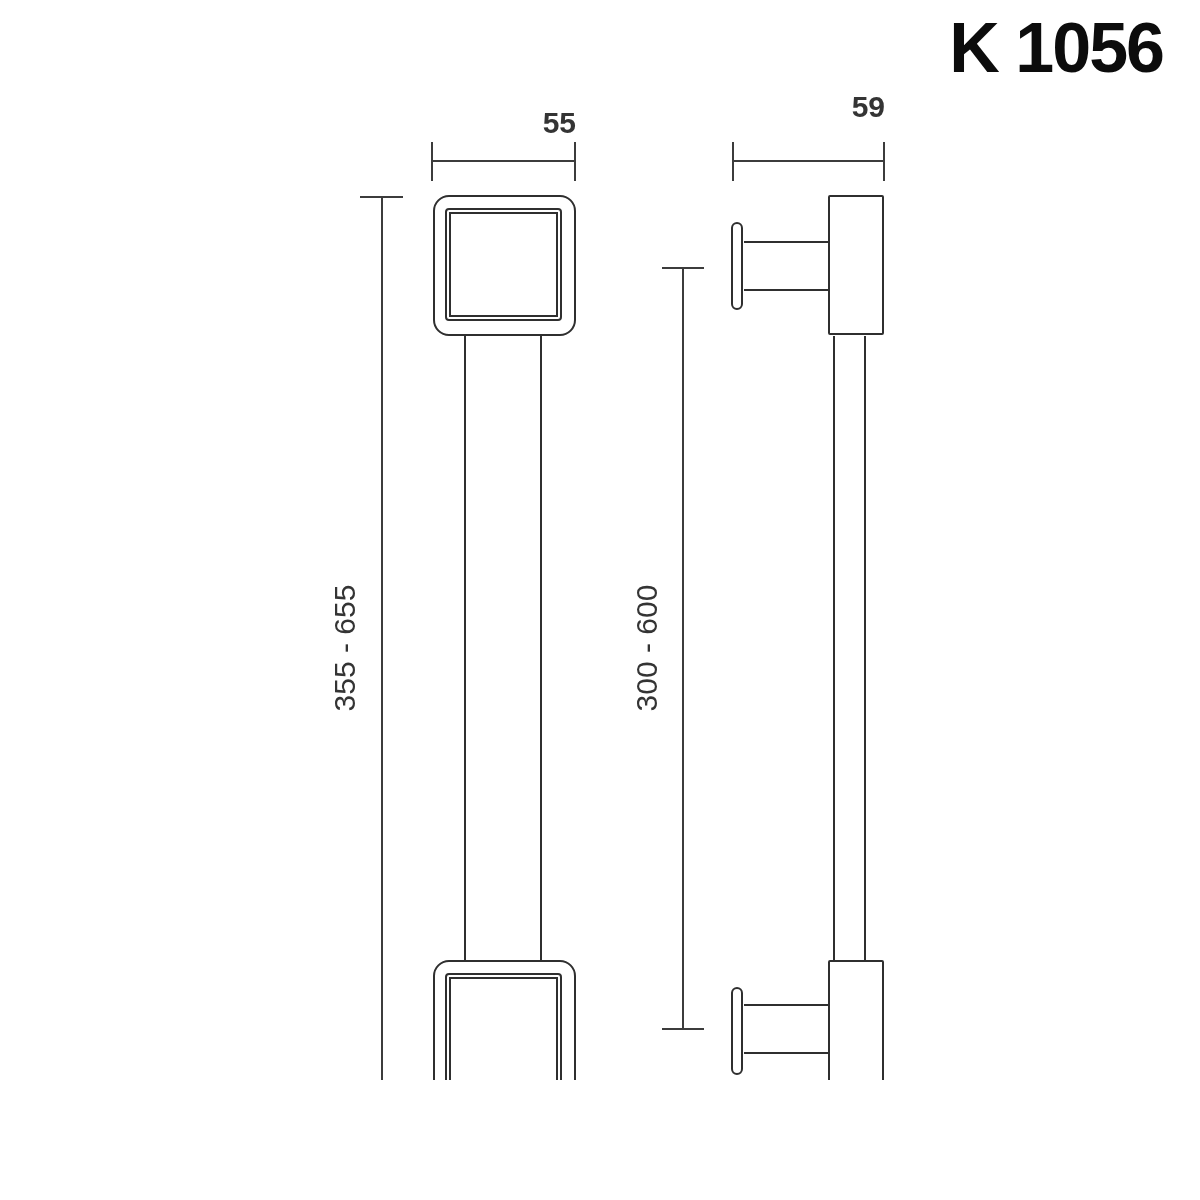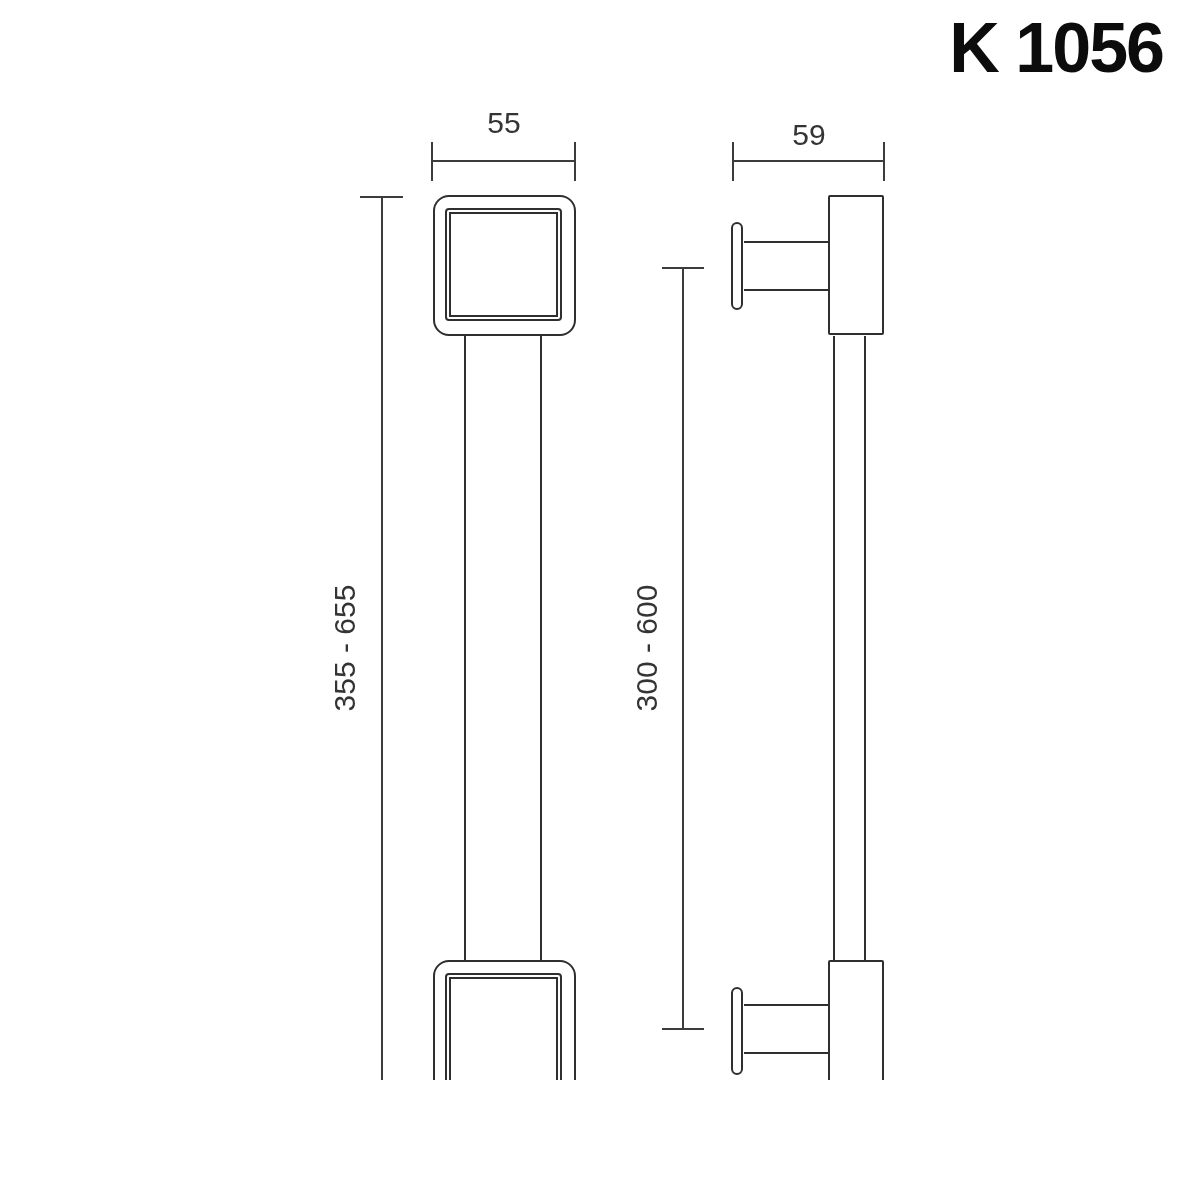--- a/index.html
+++ b/index.html
@@ -22,7 +22,7 @@
     color:#343434;
     white-space:nowrap;
   }
-  .dim-label.center{text-align:center;}
+  .dim-label.center{text-align:right;font-weight:bold;}
   .dim-label.rot{
     transform:translate(-50%,-50%) rotate(-90deg);
   }

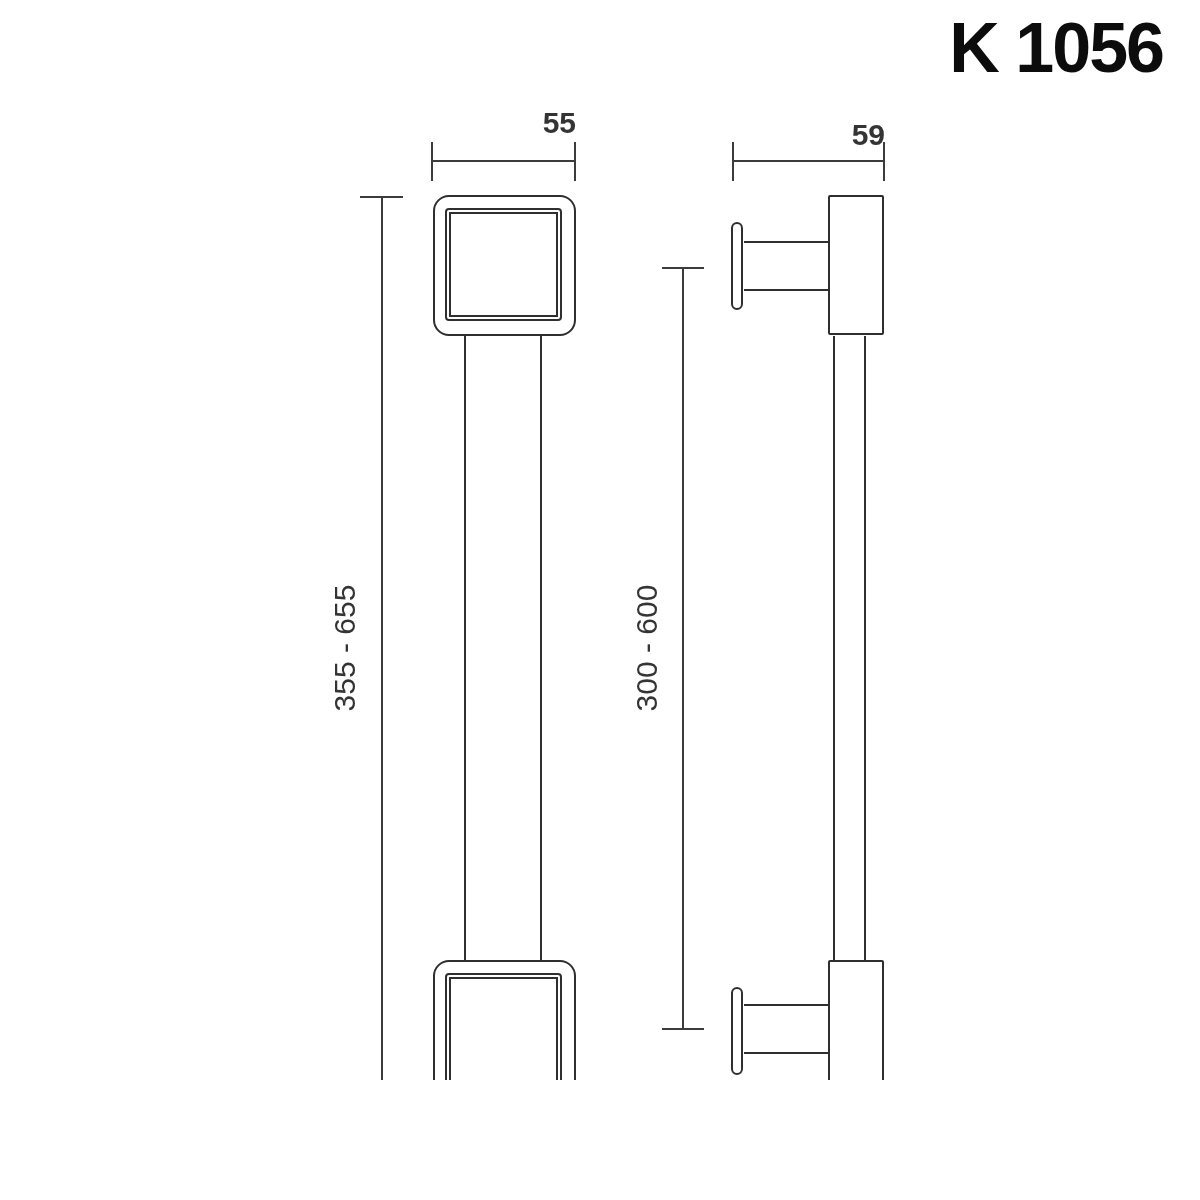--- a/index.html
+++ b/index.html
@@ -148,7 +148,7 @@
 
   <div class="layer">
 
-    <div class="dim-label center" style="left:733px;top:118px;width:152px;">59</div>
+    <div class="dim-label center" style="left:733px;top:90px;width:152px;">59</div>
     <div class="hline" style="left:733px;top:160px;width:152px;"></div>
     <div class="vline" style="left:732px;top:142px;height:39px;"></div>
     <div class="vline" style="left:883px;top:142px;height:39px;"></div>

